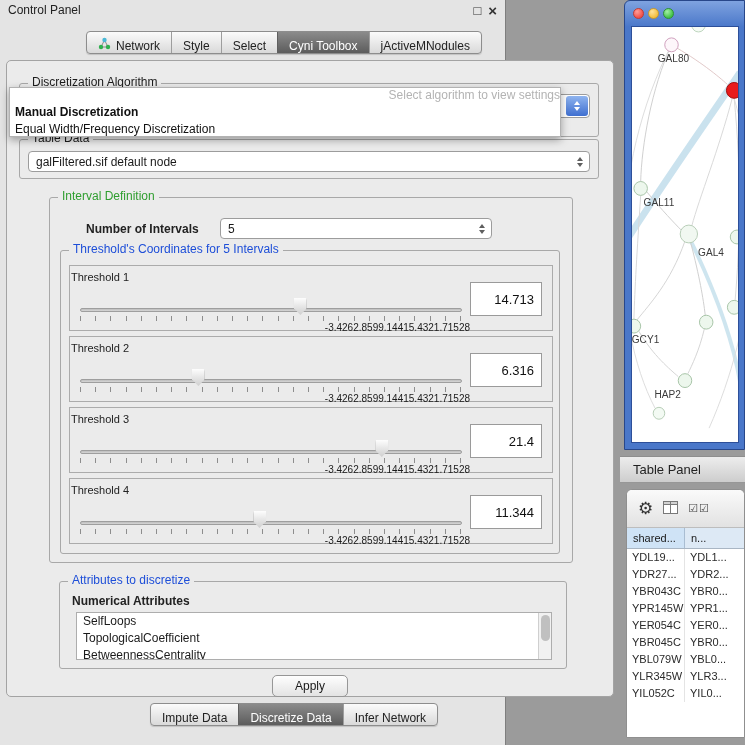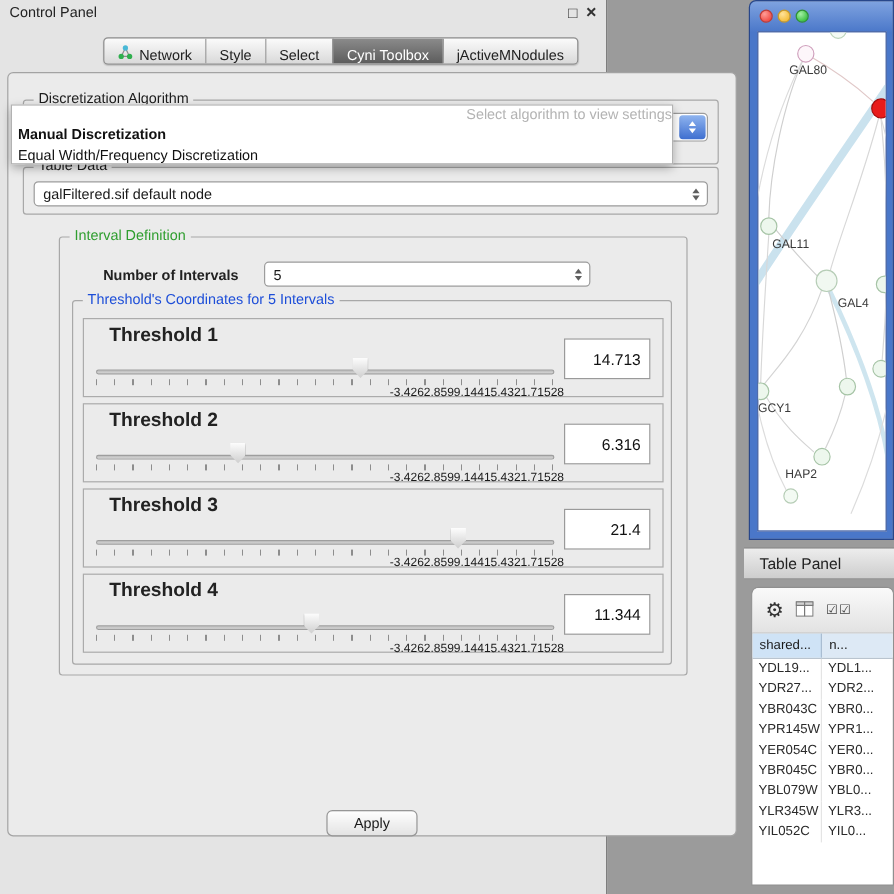--- a/index.html
+++ b/index.html
@@ -57,7 +57,7 @@
   #thresholds-group{left:10px;top:52px;width:500px;height:304px}
 
   .threshold-box{position:absolute;left:8px;width:484px;height:66px;border:1px solid #ababab;background:#ebebeb}
-  .th-label{position:absolute;left:21px;top:5px;font-weight:bold;font-size:16px}
+  .th-label{position:absolute;left:1px;top:5px;font-weight:normal;font-size:11px}
   .slider{position:absolute;left:10px;top:26px;width:382px;height:40px}
   .track{position:absolute;left:0;right:0;top:16px;height:4px;background:linear-gradient(#bdbdbd,#d6d6d6);border:1px solid #9e9e9e;border-radius:2px}
   .thumb{position:absolute;top:6px;width:13px;height:17px;transform:translateX(-50%);background:linear-gradient(#fdfdfd,#cfcfcf);clip-path:polygon(0 0,100% 0,100% 60%,50% 100%,0 60%);filter:drop-shadow(0 1px 1px rgba(0,0,0,.45))}

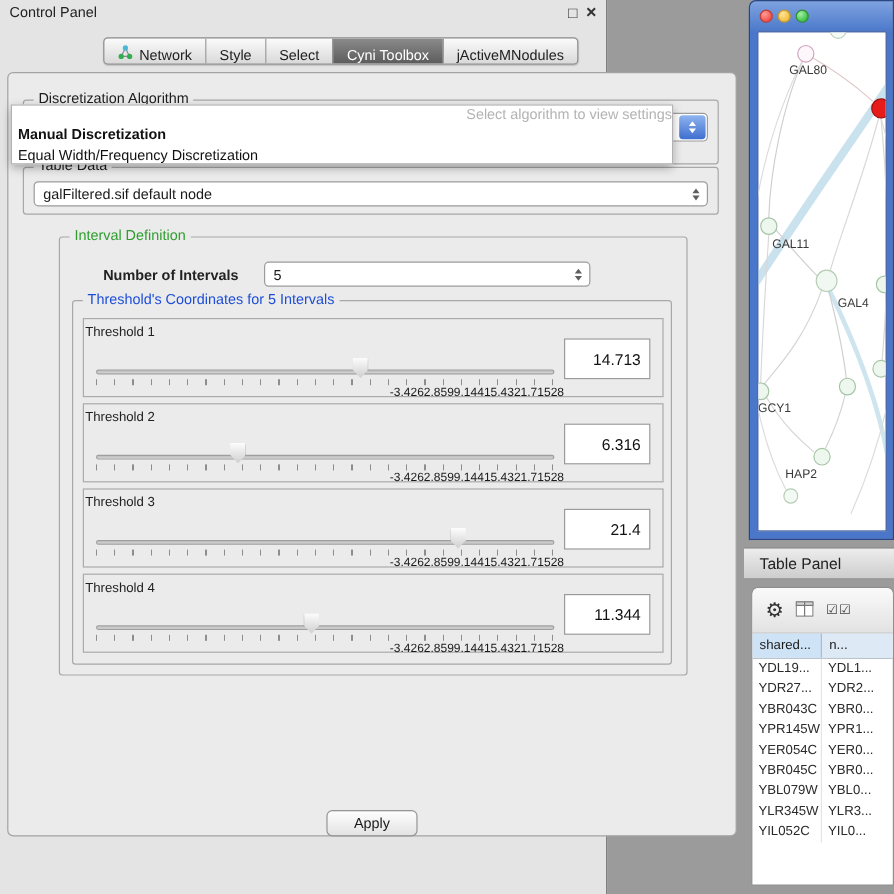--- a/index.html
+++ b/index.html
@@ -258,6 +258,18 @@
       </div>
     </div>
 
+    <div class="groupbox" id="attrs-group">
+      <span class="gtitle blue">Attributes to discretize</span>
+      <div id="attr-subtitle">Numerical Attributes</div>
+      <div id="attr-list">
+        <div class="list-item">SelfLoops</div>
+        <div class="list-item">TopologicalCoefficient</div>
+        <div class="list-item">BetweennessCentrality</div>
+        <div id="attr-scrollbar">
+            <div id="attr-scroll-thumb"></div>
+          </div>
+      </div>
+    </div>
 
     <button id="apply-btn">Apply</button>
   </div>

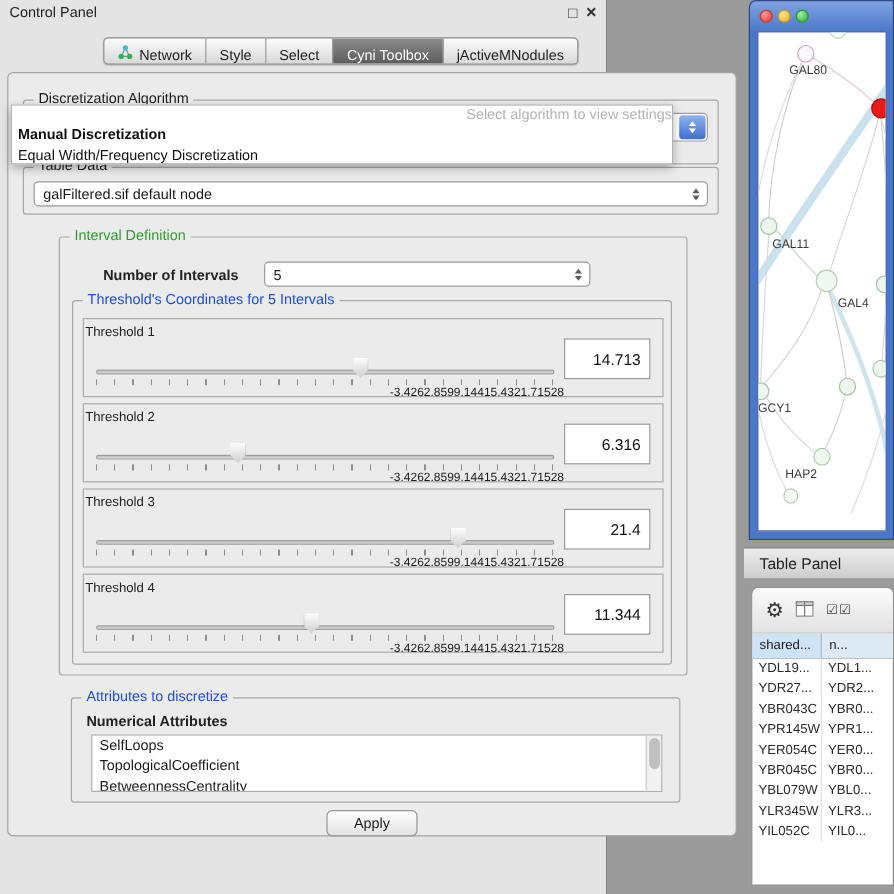--- a/index.html
+++ b/index.html
@@ -274,6 +274,17 @@
     <button id="apply-btn">Apply</button>
   </div>
 
+  <div class="tabbar" id="bottom-tabbar">
+    <div class="tab">
+        <span>Impute Data</span>
+      </div>
+    <div class="tab active">
+        <span>Discretize Data</span>
+      </div>
+    <div class="tab">
+        <span>Infer Network</span>
+      </div>
+  </div>
 </div>
 
 <div id="network-frame">

